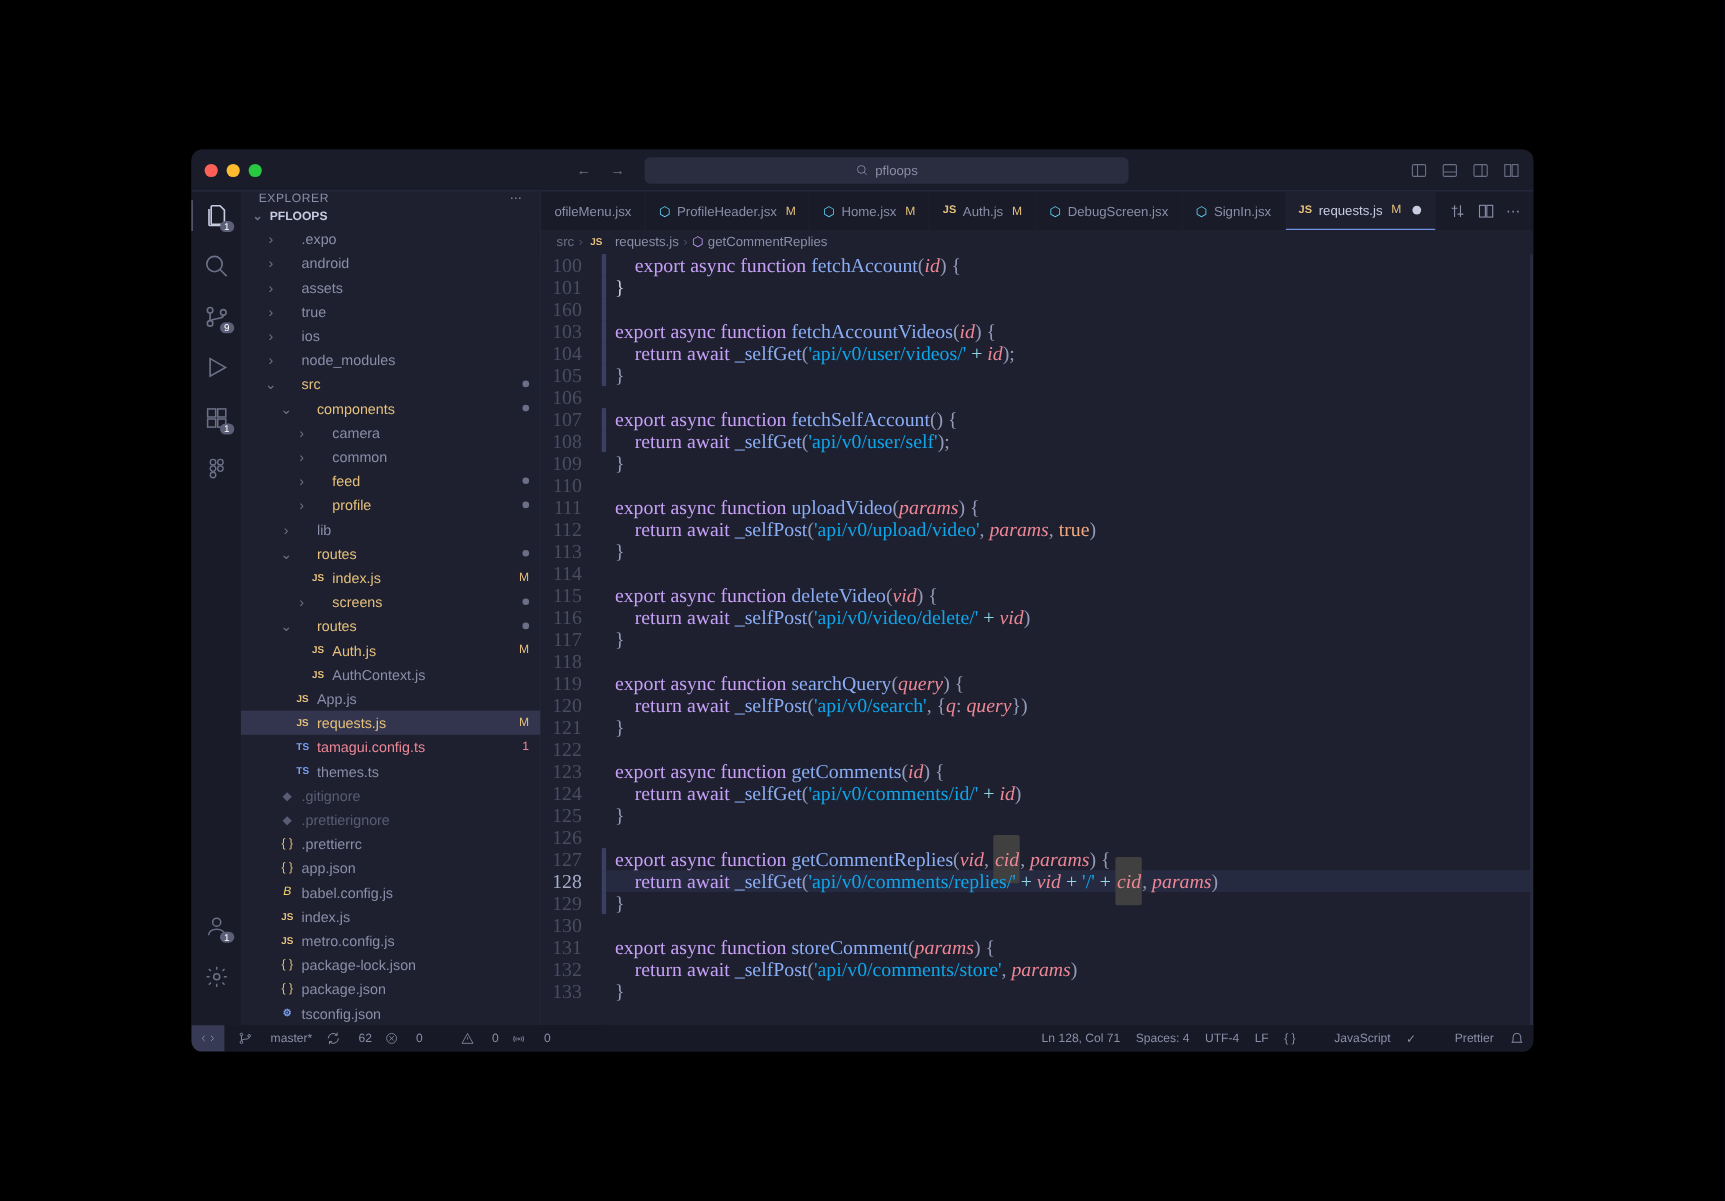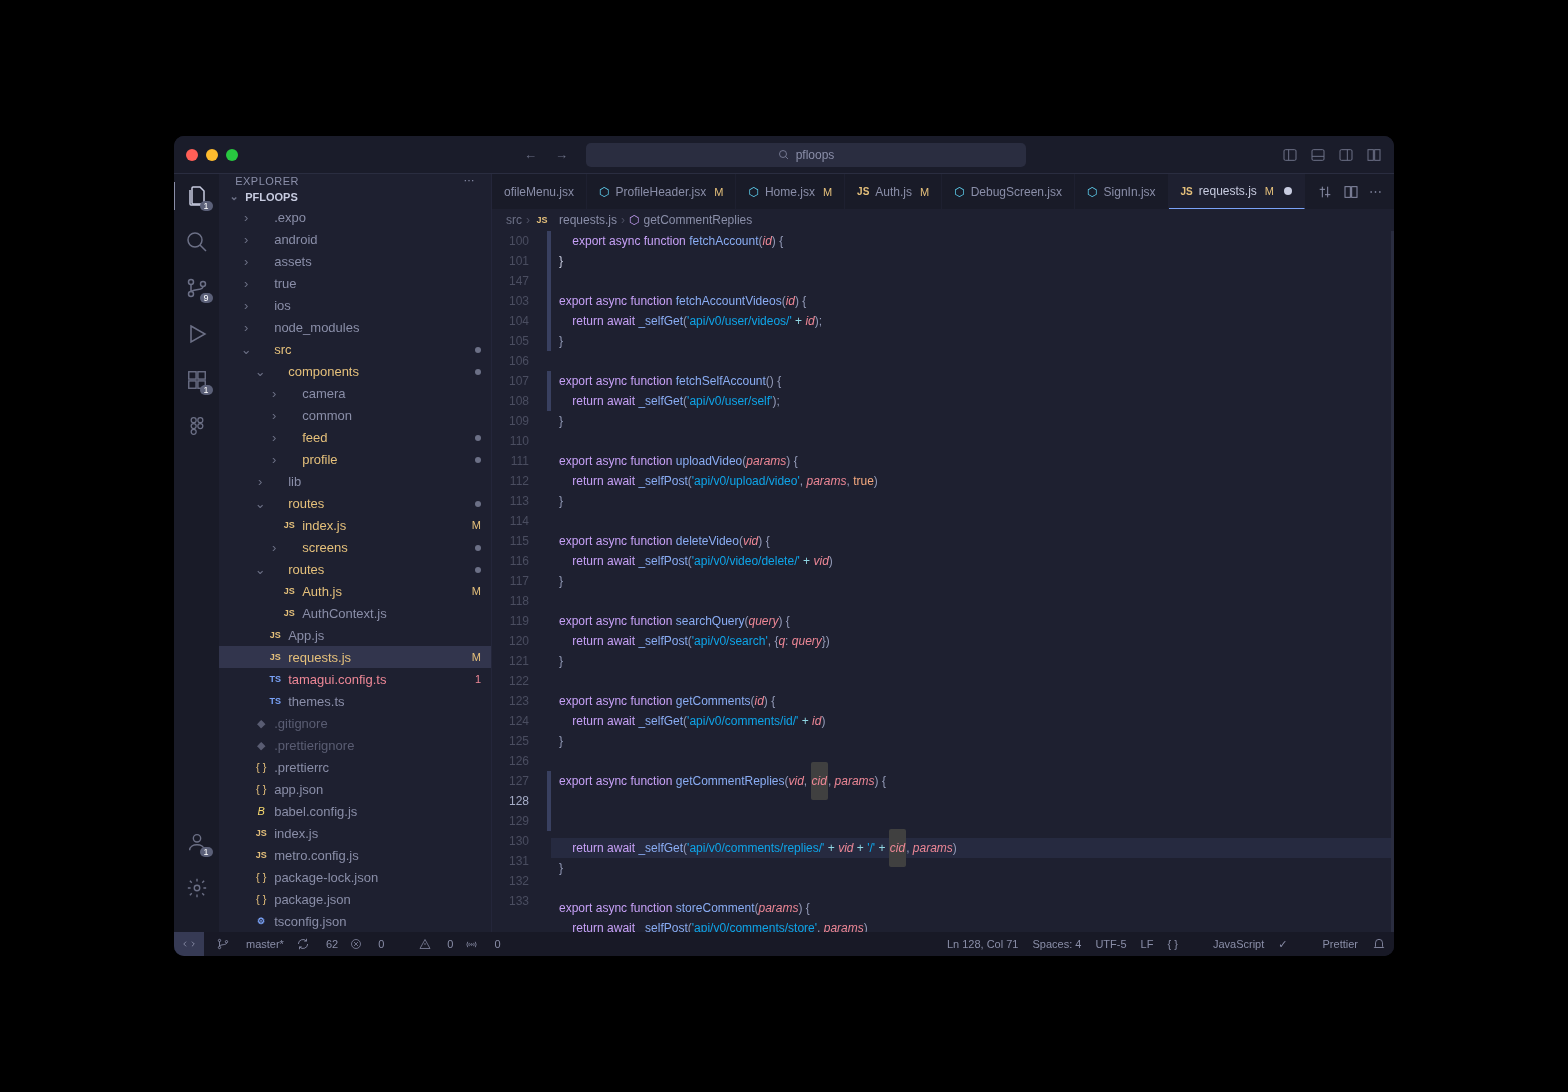--- a/index.html
+++ b/index.html
@@ -44,7 +44,7 @@
 .breadcrumb { height: 22px; display: flex; align-items: center; padding: 0 14px; font-size: 12px; color: #6c7086; gap: 4px; }
 .breadcrumb .sep { color: #4a4d60; }
 .breadcrumb .fn { color: #8a8ea8; }
-.code { flex: 1; display: flex; font-family: Liberation Sans, sans-serif; font-size: 12px; line-height: 20px; overflow: hidden; position:relative;}
+.code { flex: 1; display: flex; font-family: Liberation Serif, serif; font-size: 18px; line-height: 20px; overflow: hidden; position:relative;}
 .gutter { width: 55px; text-align: right; padding-right: 18px; color: #4a4d60; user-select: none; background:#1e2030;}
 .gutter .ln.cur { color: #a6adc8; }
 .glyph { width:4px; background:#1e2030; }

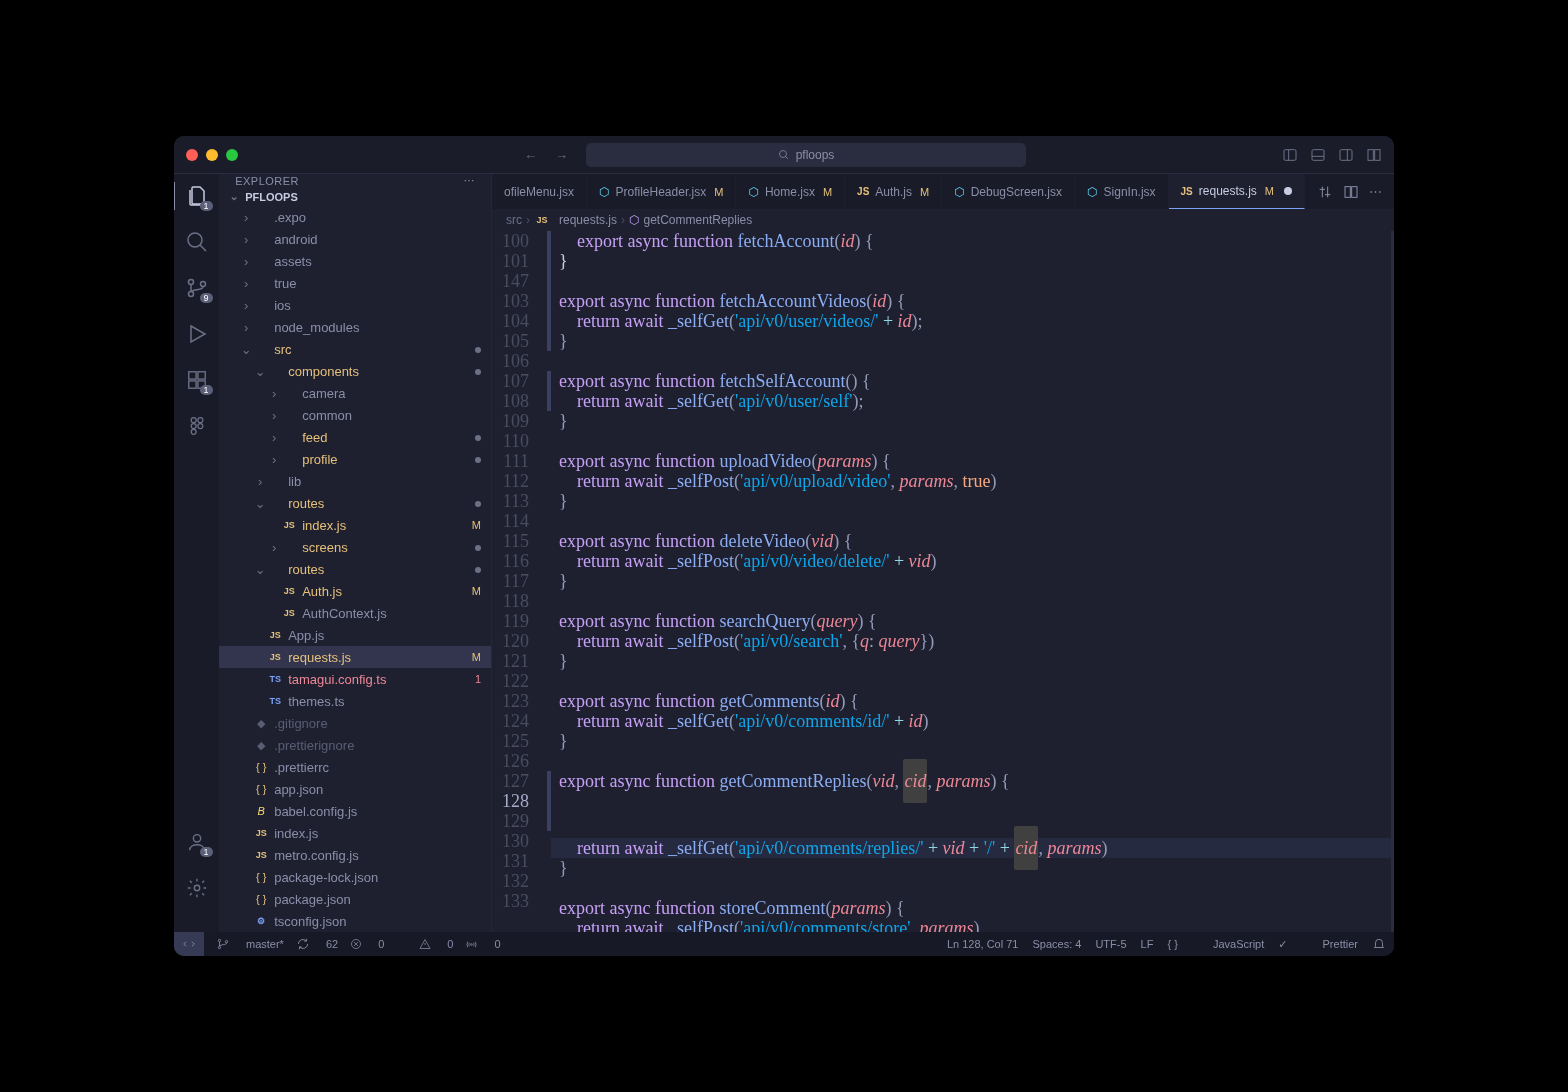--- a/index.html
+++ b/index.html
@@ -416,7 +416,7 @@
         <div class="gutter" id="gutter">
             <div class="ln">100</div>
             <div class="ln">101</div>
-            <div class="ln">147</div>
+            <div class="ln">160</div>
             <div class="ln">103</div>
             <div class="ln">104</div>
             <div class="ln">105</div>

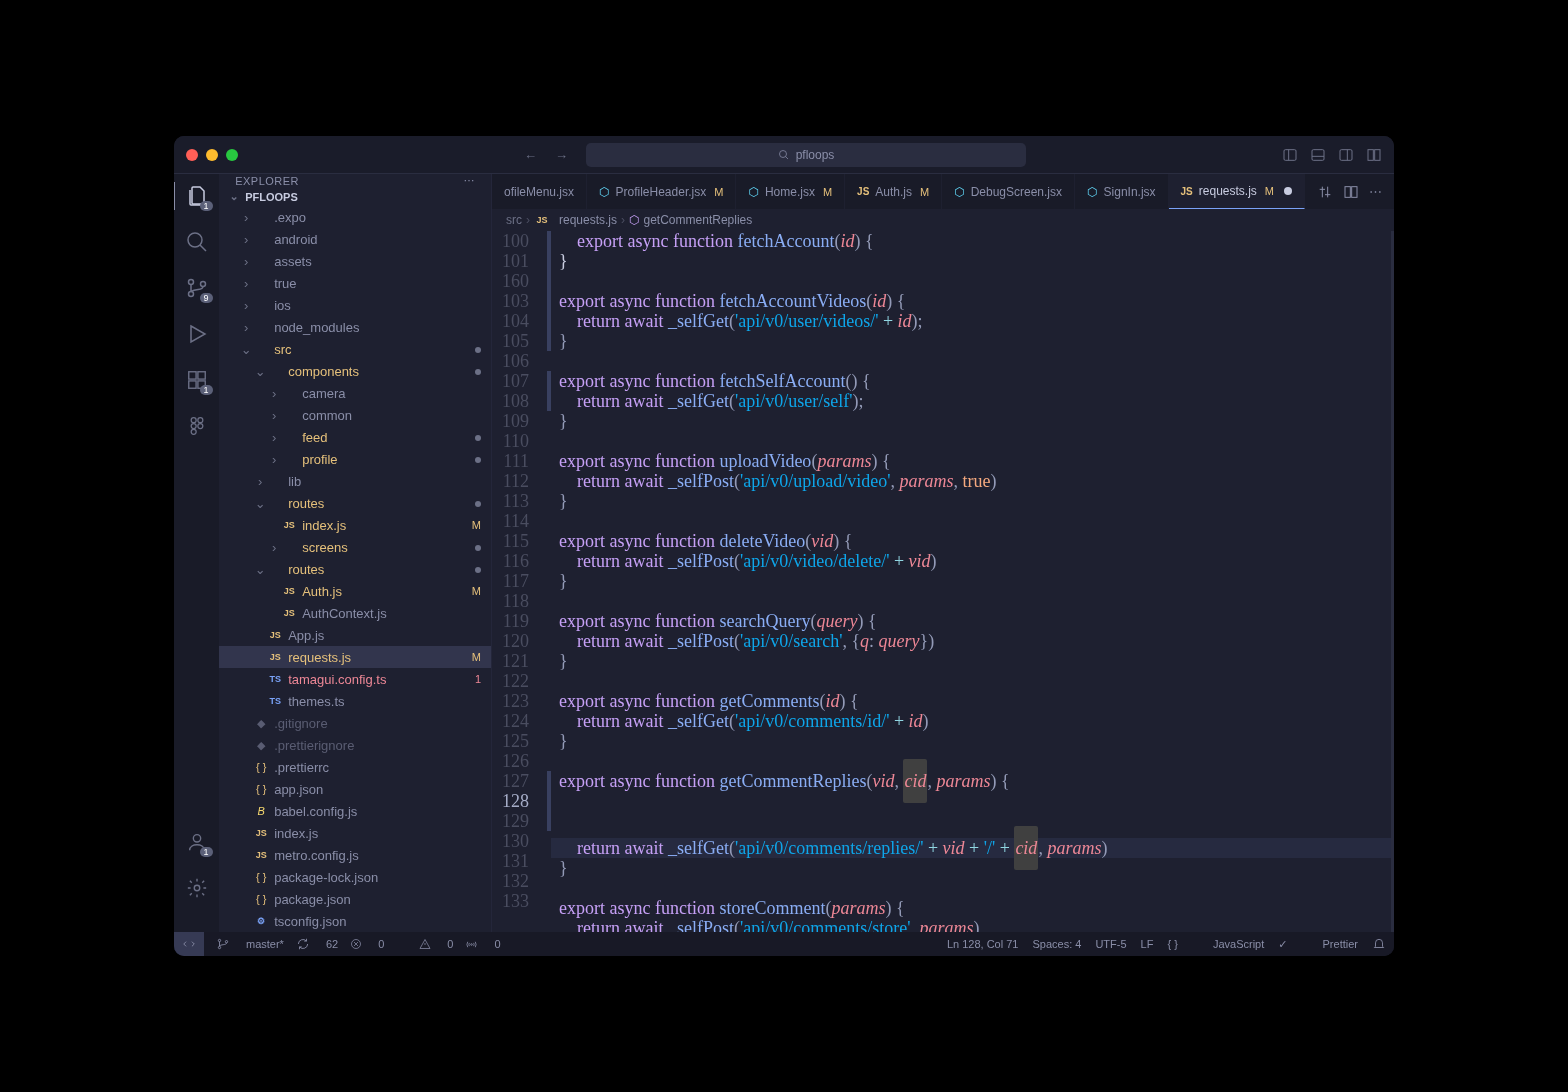--- a/index.html
+++ b/index.html
@@ -52,7 +52,7 @@
 .glyph .gm { background:#394060; }
 .content { flex: 1; white-space: pre; color: #c8cce0; }
 .content .line { height: 20px; padding-left: 8px; }
-.content .line.cur { background: #262a40; margin-top: 47px; }
+.content .line.cur { background: #262a40; }
 .kw { color: #c6a0f6; } .fnname { color: #8aadf4; } .str { color: #0ea5e9; } .param { color: #ed8796; font-style:italic;} .punc { color: #939ab7; } .call { color: #8aadf4; } .op { color: #91d7e3; } .bool{color:#f5a97f;}
 .hl { background: #404040; border-radius:2px; padding:12px 1px;}
 .minimap-edge { position:absolute; right:0; top:0; width:3px; height:100%; background:#2a2d40;}

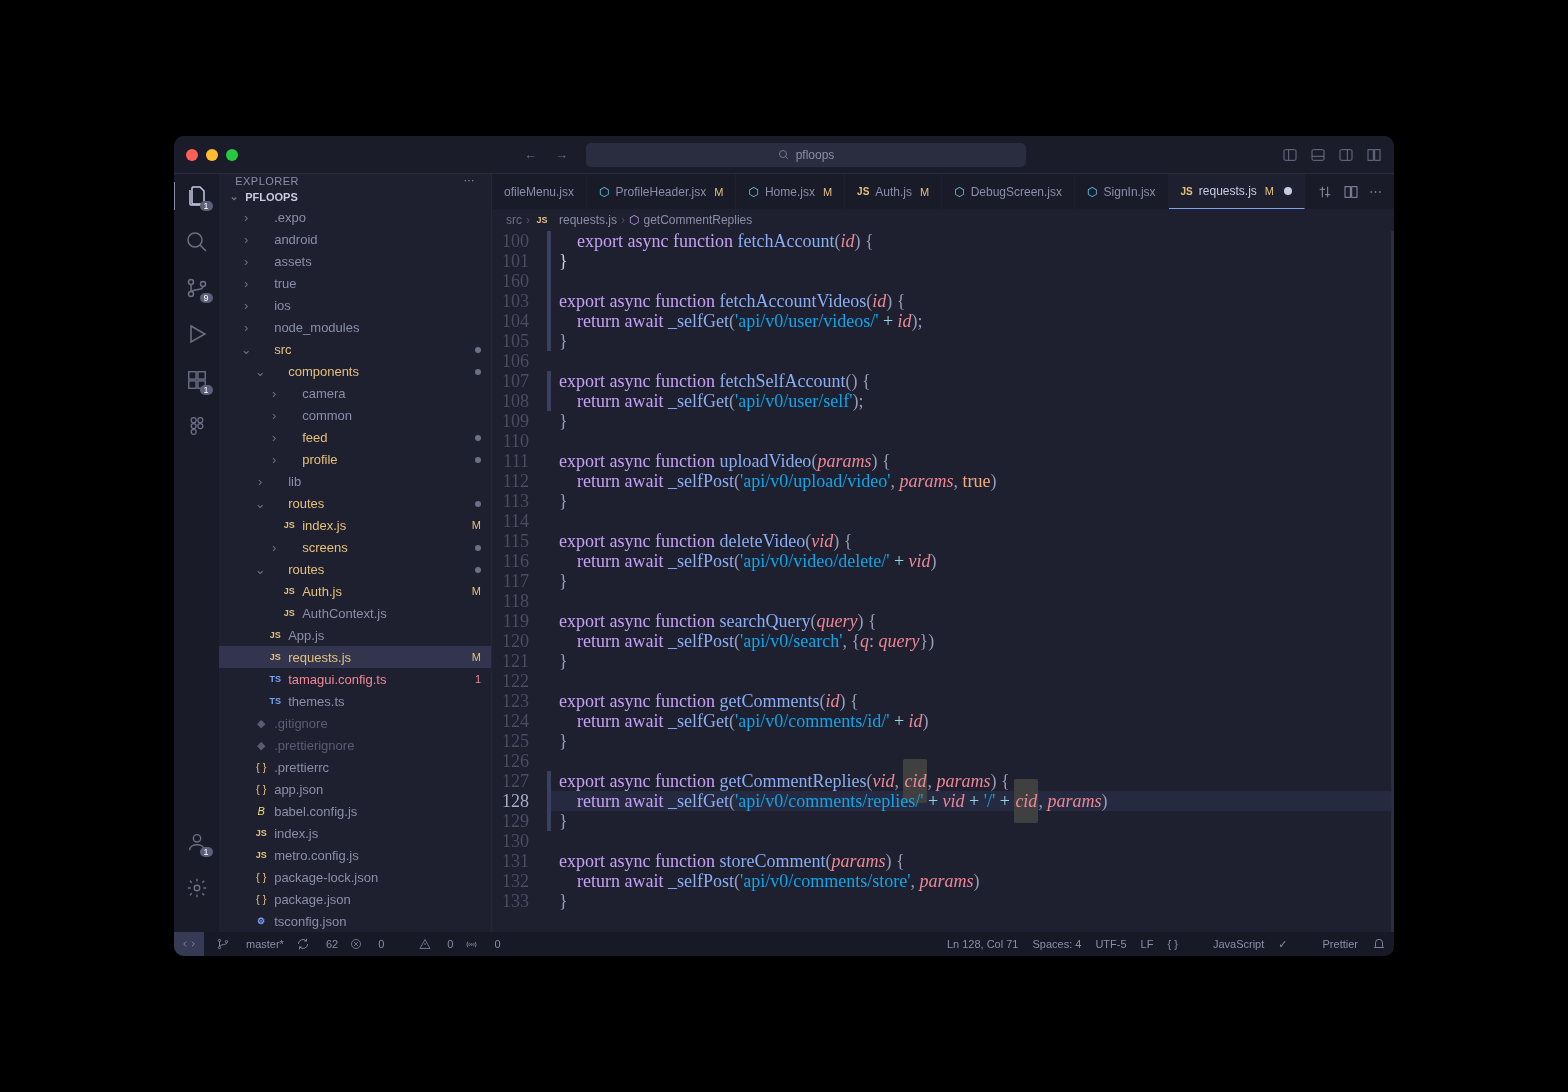--- a/index.html
+++ b/index.html
@@ -533,7 +533,7 @@
     <div class="sbr">
       <span class="sb-item">Ln 128, Col 71</span>
       <span class="sb-item">Spaces: 4</span>
-      <span class="sb-item">UTF-5</span>
+      <span class="sb-item">UTF-4</span>
       <span class="sb-item">LF</span>
       <span class="sb-item"><span>{ }</span>&nbsp;<span>JavaScript</span></span>
       <span class="sb-item"><span>✓</span>&nbsp;<span>Prettier</span></span>

